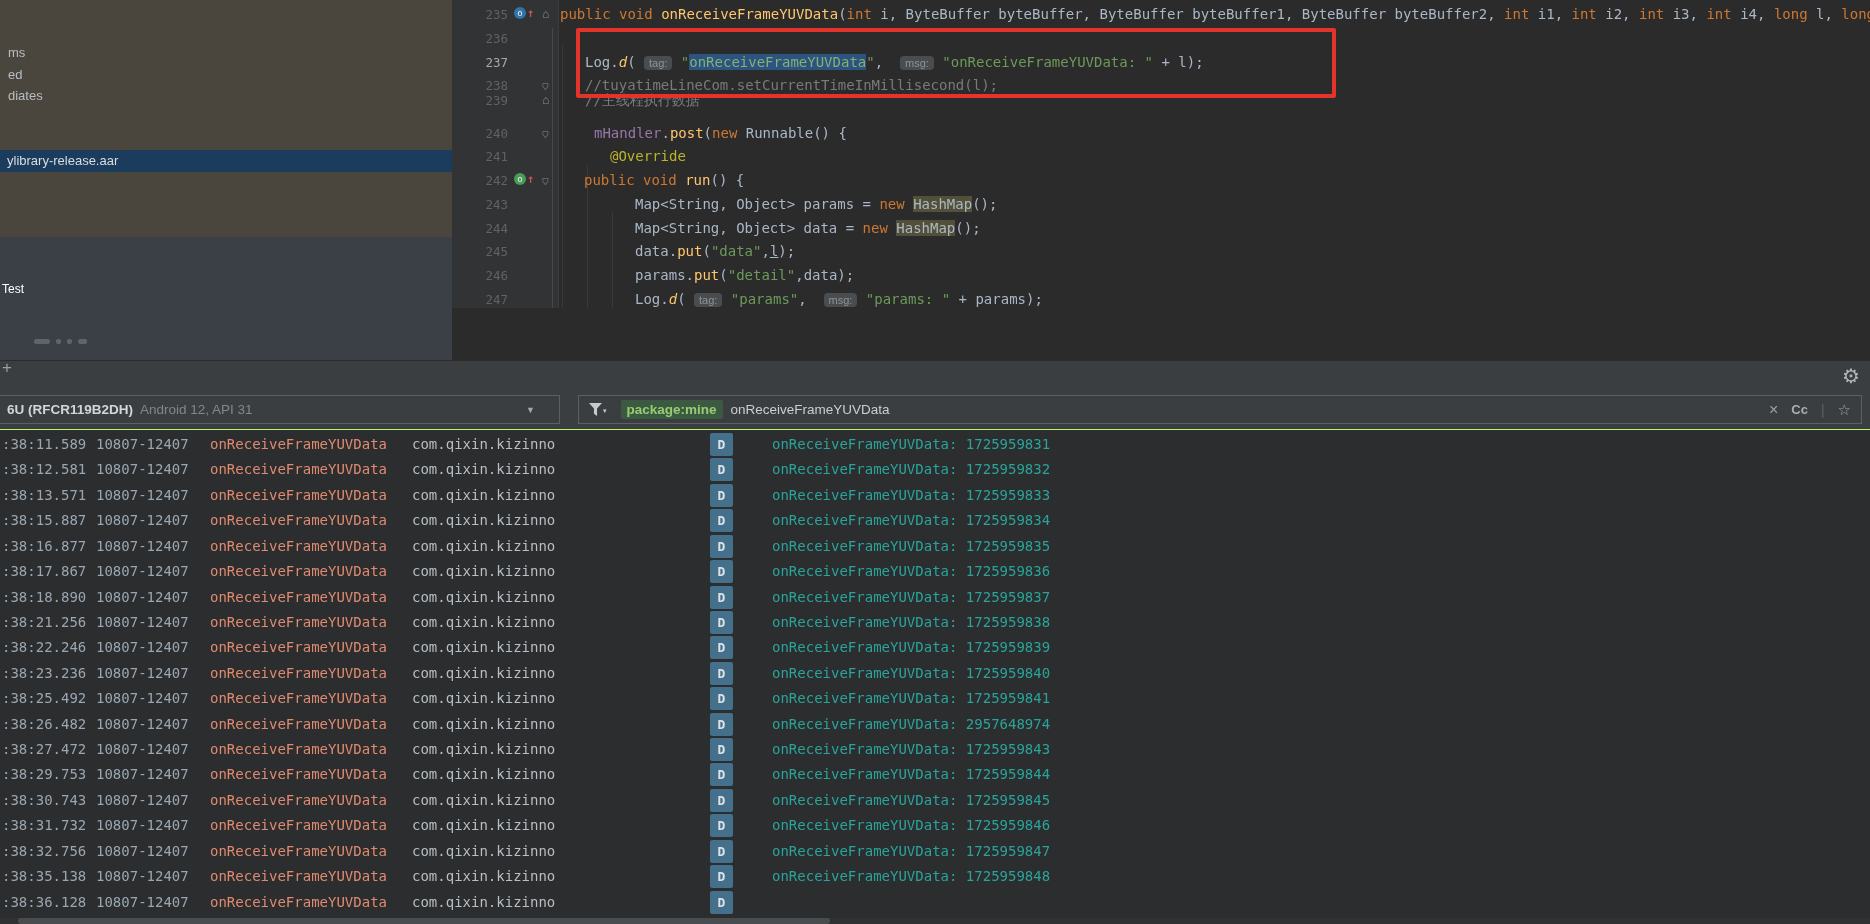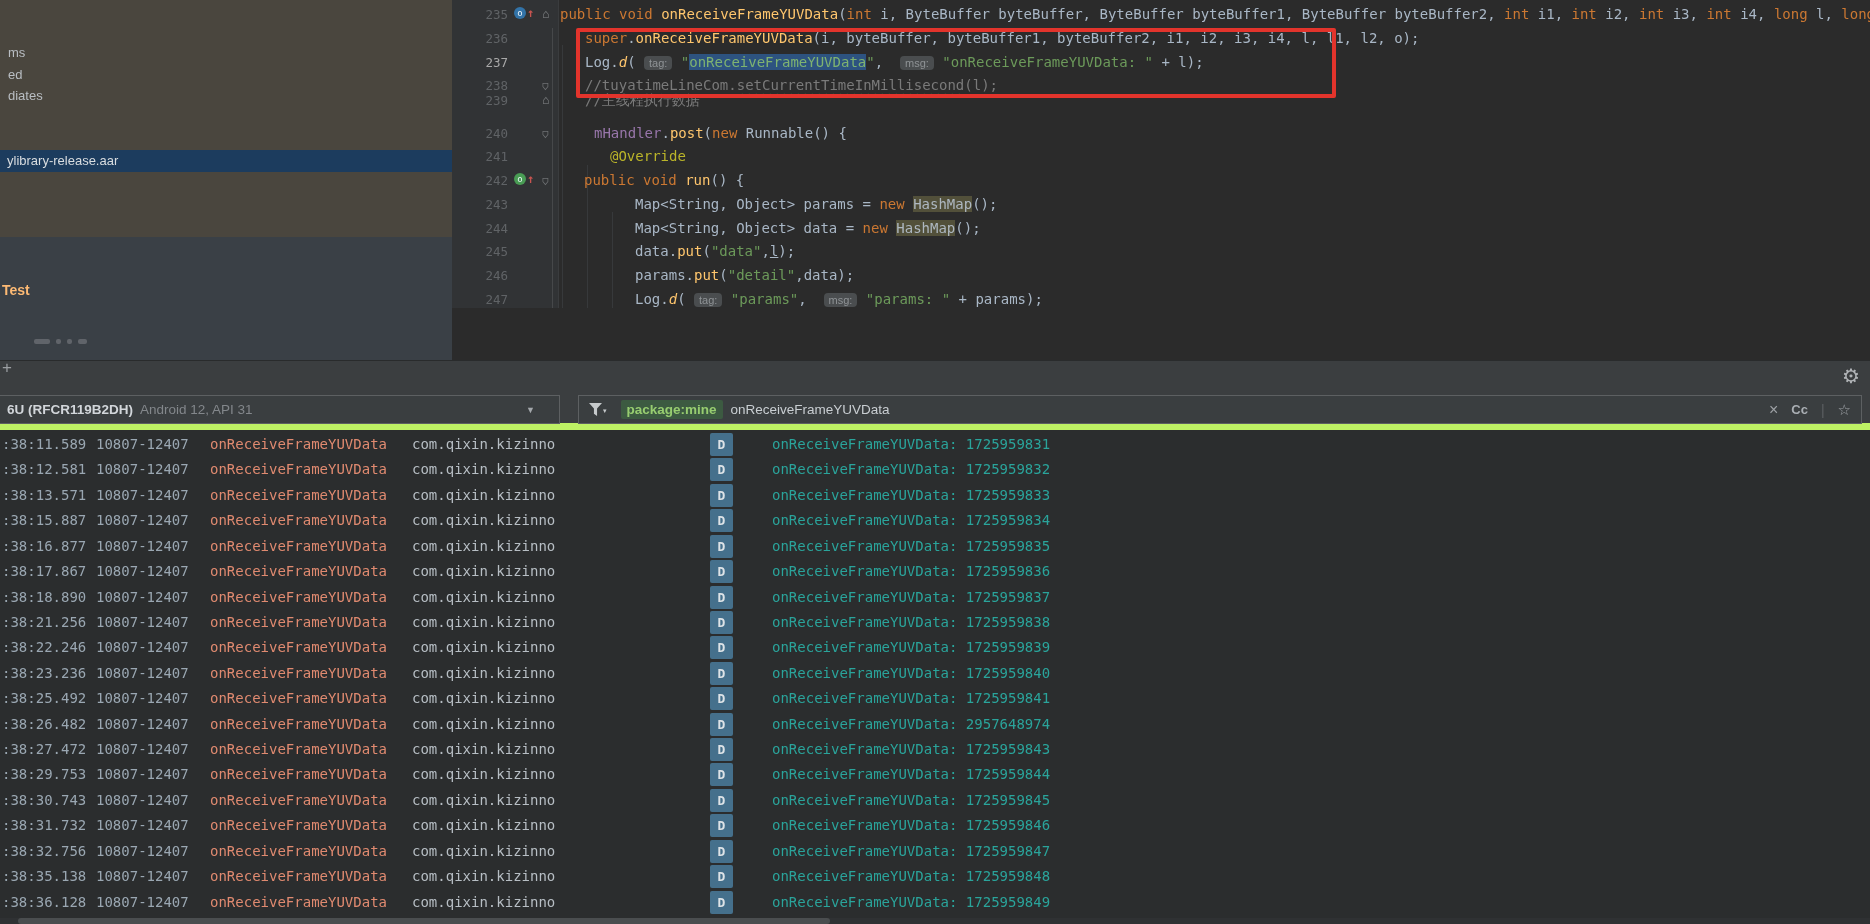--- a/index.html
+++ b/index.html
@@ -112,7 +112,7 @@
   <div class="iguide" style="left:160px;top:212px;height:118px"></div>
   <div id="code-lines">
       <div class="code-row" style="top: 3.2px;"><span class="ln">235</span><span class="gicon"><span class="gcirc blue">o</span><span class="garrow">↑</span></span><span class="fold">⌂</span><span class="code-text" style="padding-left: 0px;"><span class="kw">public void </span><span class="meth">onReceiveFrameYUVData</span><span class="pl">(</span><span class="kw">int</span><span class="pl"> i, ByteBuffer byteBuffer, ByteBuffer byteBuffer1, ByteBuffer byteBuffer2, </span><span class="kw">int</span><span class="pl"> i1, </span><span class="kw">int</span><span class="pl"> i2, </span><span class="kw">int</span><span class="pl"> i3, </span><span class="kw">int</span><span class="pl"> i4, </span><span class="kw">long</span><span class="pl"> l, </span><span class="kw">long</span></span></div>
-      <div class="code-row" style="top: 26.9px;"><span class="ln">236</span><span class="code-text" style="padding-left: 25px;"><span class="kw">super</span><span class="pl">.</span><span class="meth">onReceiveFrameYUVData</span><span class="pl">(i, byteBuffer, byteBuffer1, byteBuffer2, i1, i2, i3, i4, l, l1, l2, o);</span></span></div>
+      <div class="code-row" style="top: 26.9px;"><span class="ln">236</span></div>
       <div class="code-row" style="top: 50.6px;"><span class="ln cur">237</span><span class="code-text" style="padding-left: 25px;"><span class="pl">Log.</span><span class="methI">d</span><span class="pl">( </span><span class="chip">tag:</span><span class="pl"> </span><span class="str">"</span><span class="strsel">onReceiveFrameYUVData</span><span class="str">"</span><span class="pl">,  </span><span class="chip">msg:</span><span class="pl"> </span><span class="str">"onReceiveFrameYUVData: "</span><span class="pl"> + l);</span></span></div>
       <div class="code-row" style="top: 74.3px;"><span class="ln">238</span><span class="fold down">⌂</span><span class="code-text" style="padding-left: 25px;"><span class="cmt">//tuyatimeLineCom.</span><span class="cmtw">setCurrentTimeInMillisecond</span><span class="cmt">(l);</span></span></div>
       <div class="code-row" style="top: 89px;"><span class="ln">239</span><span class="fold">⌂</span><span class="code-text" style="padding-left: 25px;"><span class="cmt">//主线程执行数据</span></span></div>

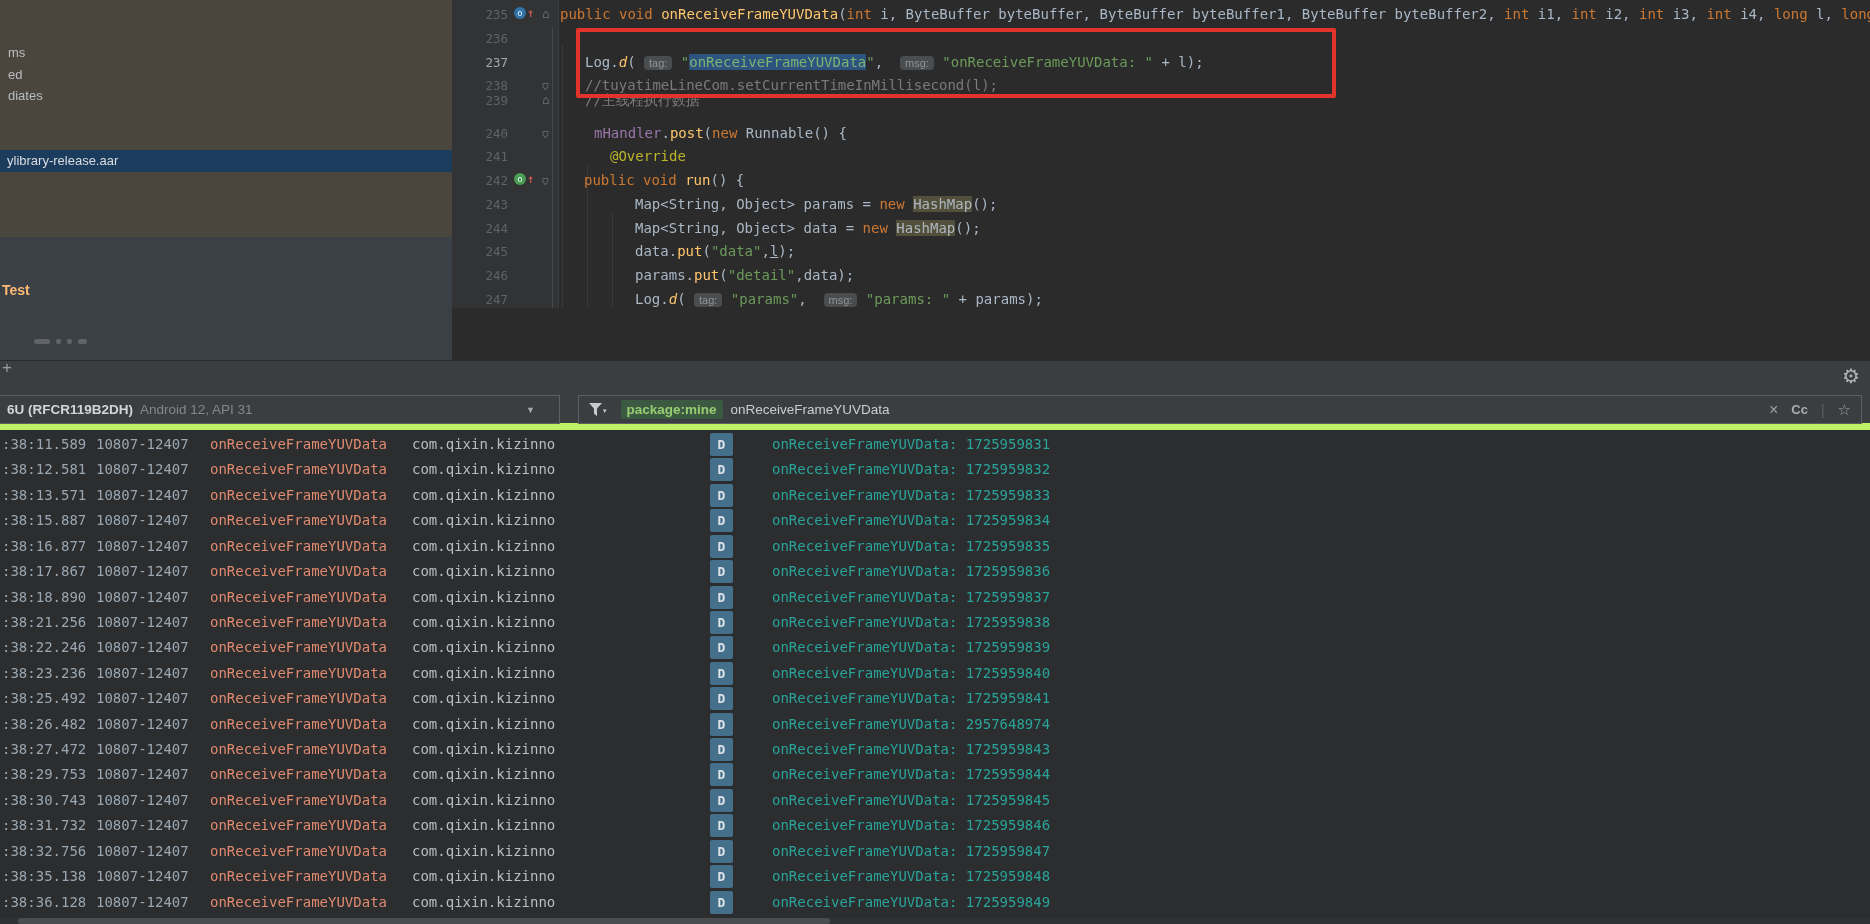--- a/index.html
+++ b/index.html
@@ -12,7 +12,7 @@
   .pp-item{position:absolute;left:8px;height:20px;line-height:20px;color:#b9bec3;font-size:13px;}
   .pp-selected{position:absolute;left:0;top:150px;width:452px;height:22px;background:#1c3c5e;
                color:#d9dde0;font-size:13px;line-height:22px;padding-left:7px;box-sizing:border-box;}
-  .pp-test{position:absolute;left:2px;top:282px;color:#fdba74;font-size:14px;font-weight:bold;}
+  .pp-test{position:absolute;left:2px;top:282px;color:#ffffff;font-size:12px;font-weight:normal;}
   .pp-scroll{position:absolute;left:34px;top:339px;display:flex;gap:6px;}
   .pp-scroll i{display:block;height:5px;background:#60646a;border-radius:2px;}
   

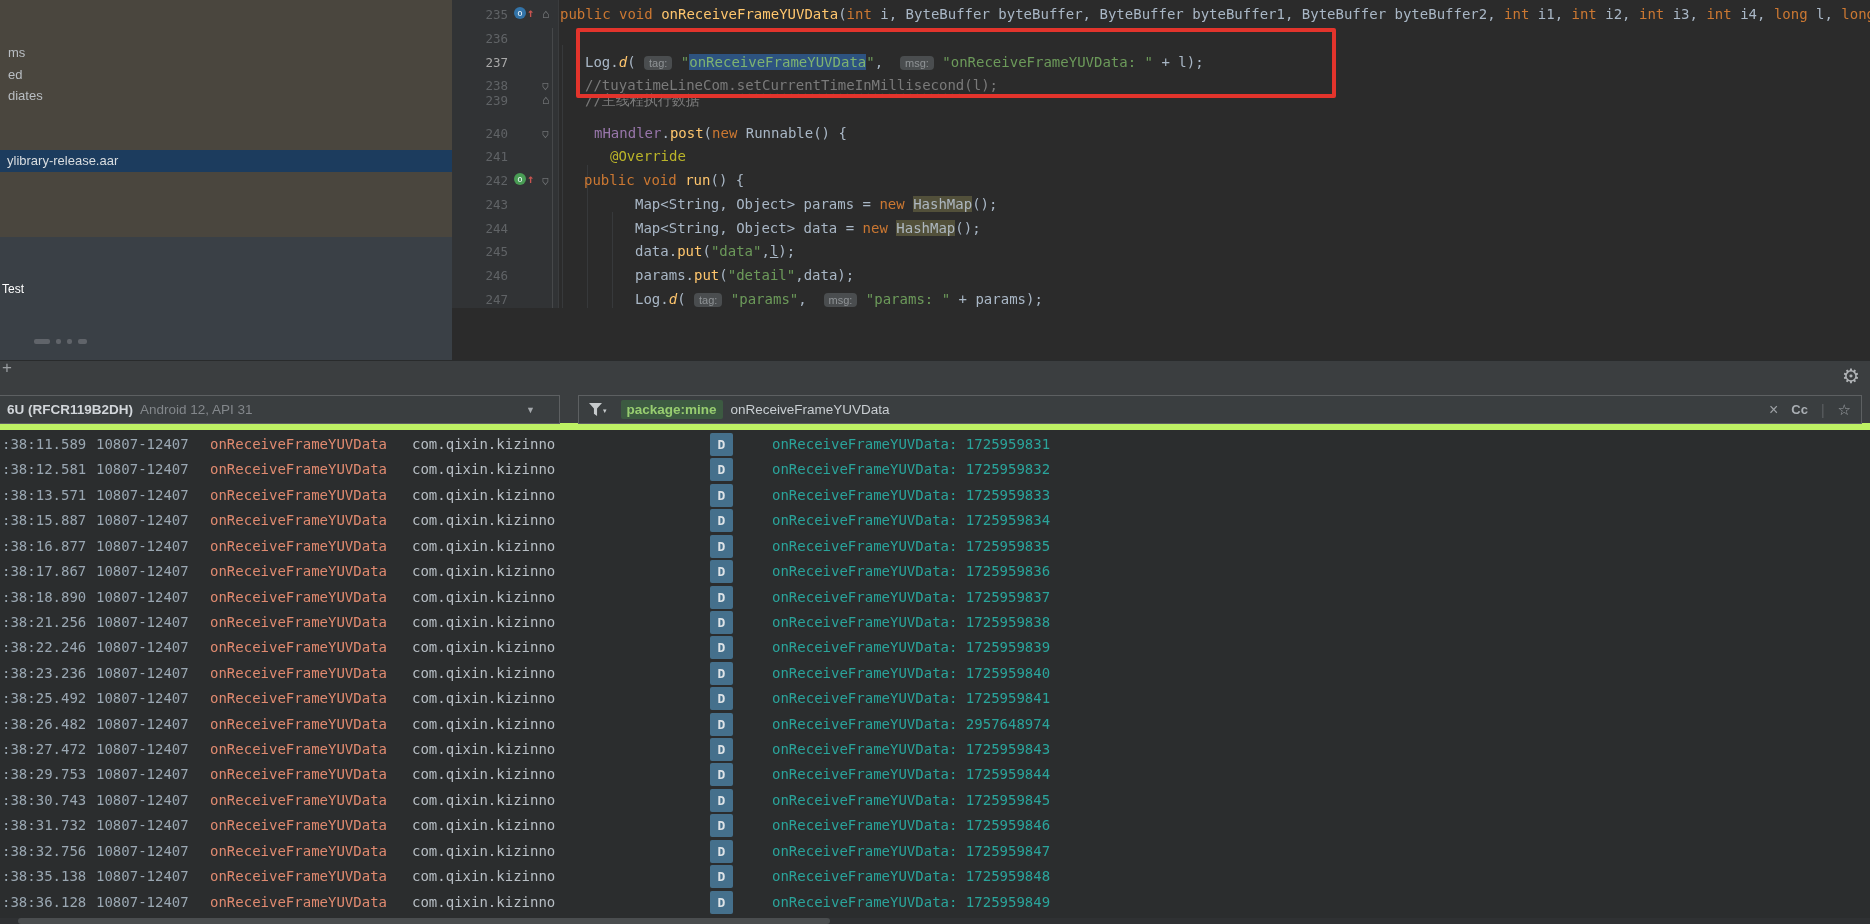--- a/index.html
+++ b/index.html
@@ -51,7 +51,7 @@
   .gear{position:absolute;left:1842px;top:3px;color:#b0b3b6;font-size:20px;}
   
   #filter-bar{position:absolute;left:0;top:392px;width:1870px;height:38px;background:#3b3e40;
-              border-bottom:7px solid #bef264;box-sizing:border-box;}
+              border-bottom:1px solid #bef264;box-sizing:border-box;}
   .combo{position:absolute;left:-6px;top:3px;width:566px;height:29px;background:#3a3e40;
          border:1px solid #5d6062;box-sizing:border-box;display:flex;align-items:center;padding-left:12px;}
   .combo .dev-name{color:#d2d6da;font-size:13.5px;font-weight:bold;}

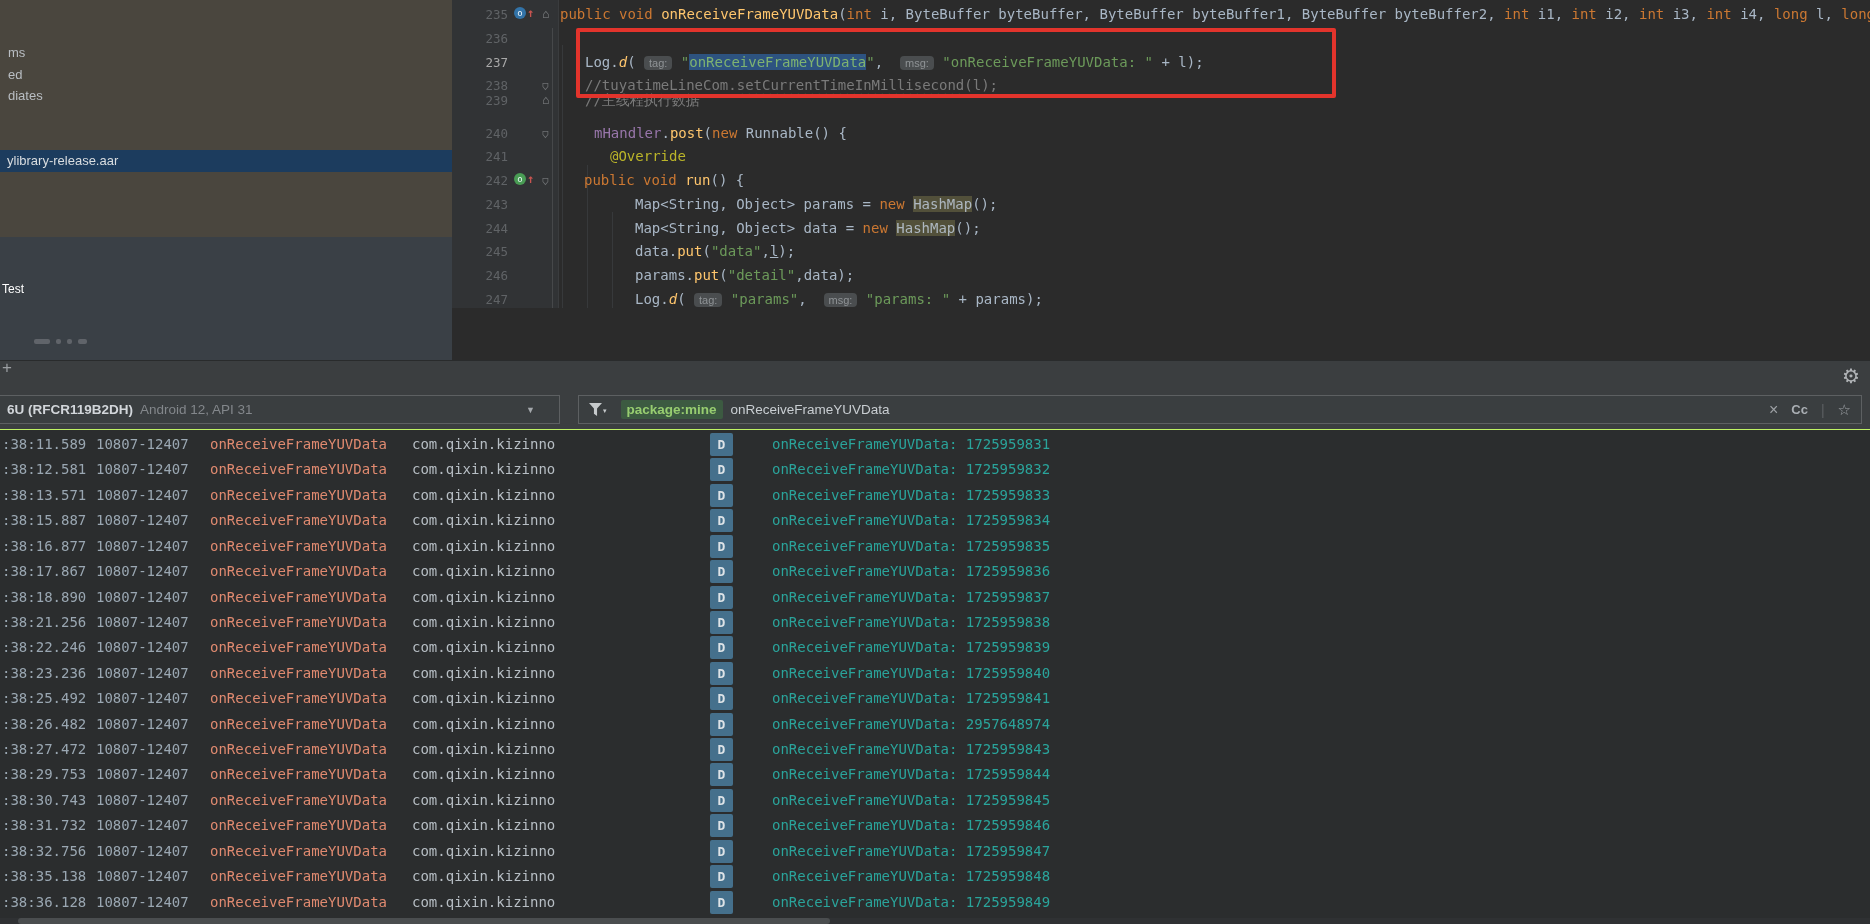--- a/index.html
+++ b/index.html
@@ -177,7 +177,7 @@
     <div class="log-row" style="top: 383.3px;"><span class="lcol lt">:38:31.732</span><span class="lcol lp">10807-12407</span><span class="lcol ltag">onReceiveFrameYUVData</span><span class="lcol lpkg">com.qixin.kizinno</span><span class="lvl">D</span><span class="lcol lmsg">onReceiveFrameYUVData: 1725959846</span></div>
     <div class="log-row" style="top: 408.72px;"><span class="lcol lt">:38:32.756</span><span class="lcol lp">10807-12407</span><span class="lcol ltag">onReceiveFrameYUVData</span><span class="lcol lpkg">com.qixin.kizinno</span><span class="lvl">D</span><span class="lcol lmsg">onReceiveFrameYUVData: 1725959847</span></div>
     <div class="log-row" style="top: 434.14px;"><span class="lcol lt">:38:35.138</span><span class="lcol lp">10807-12407</span><span class="lcol ltag">onReceiveFrameYUVData</span><span class="lcol lpkg">com.qixin.kizinno</span><span class="lvl">D</span><span class="lcol lmsg">onReceiveFrameYUVData: 1725959848</span></div>
-    <div class="log-row" style="top: 459.56px;"><span class="lcol lt">:38:36.128</span><span class="lcol lp">10807-12407</span><span class="lcol ltag">onReceiveFrameYUVData</span><span class="lcol lpkg">com.qixin.kizinno</span><span class="lvl">D</span><span class="lcol lmsg">onReceiveFrameYUVData: 1725959849</span></div>
+    <div class="log-row" style="top: 459.56px;"><span class="lcol lt">:38:36.128</span><span class="lcol lp">10807-12407</span><span class="lcol ltag">onReceiveFrameYUVData</span><span class="lcol lpkg">com.qixin.kizinno</span><span class="lvl">D</span></div>
   </div>
 <div id="bottom-scrollbar">
   <div class="thumb"></div>

